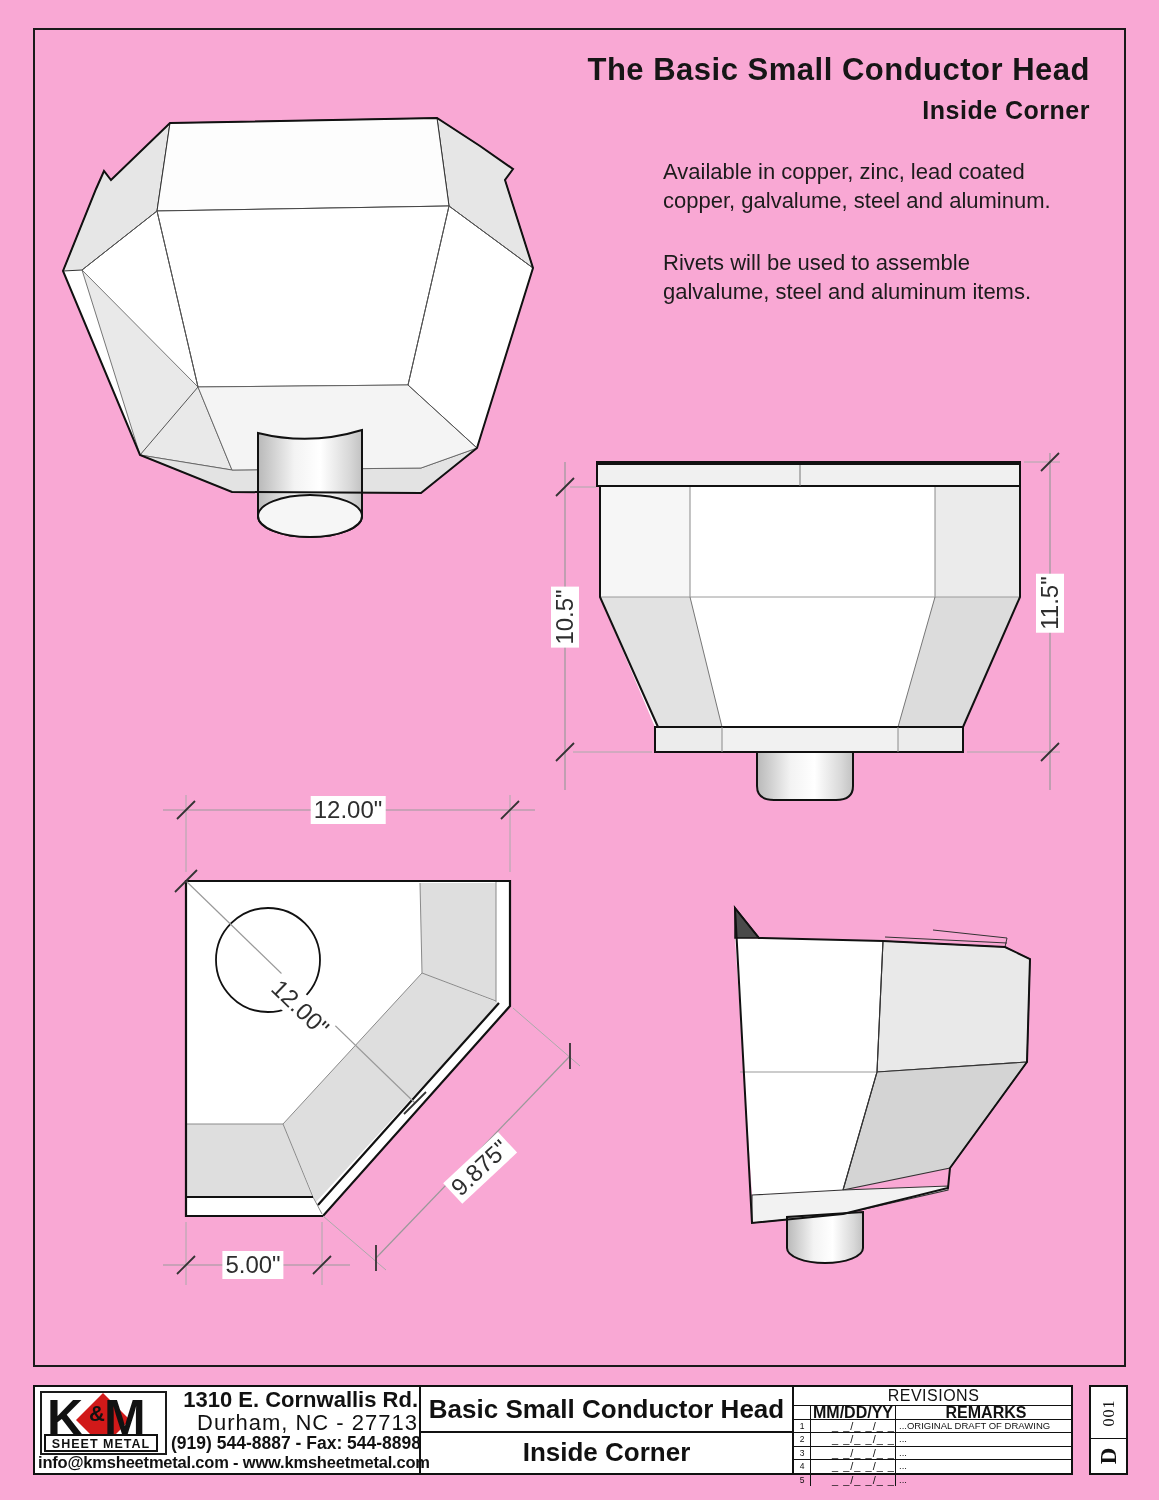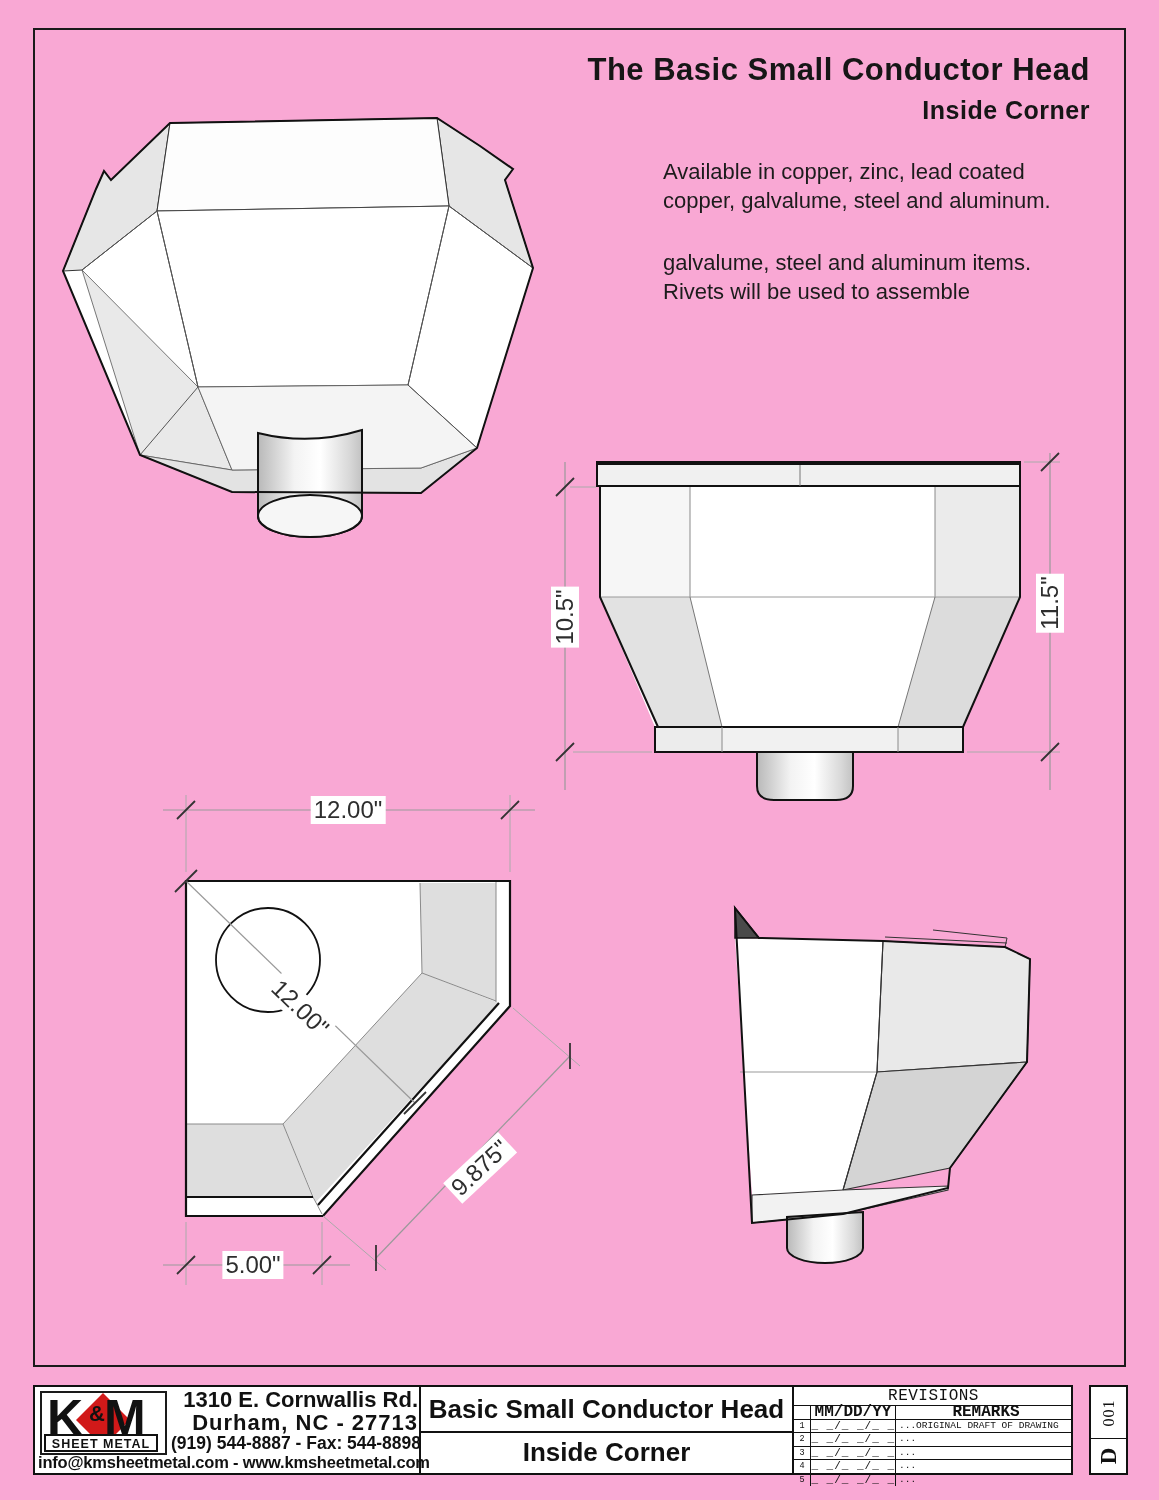--- a/index.html
+++ b/index.html
@@ -66,8 +66,8 @@
     <div>copper, galvalume, steel and aluminum.</div>
   </div>
   <div class="abs para" id="para2">
+    <div>Rivets will be used to assemble</div>
     <div>galvalume, steel and aluminum items.</div>
-    <div>Rivets will be used to assemble</div>
   </div>
 
   <svg class="abs" width="1159" height="1500" viewBox="0 0 1159 1500" style="left:0;top:0">

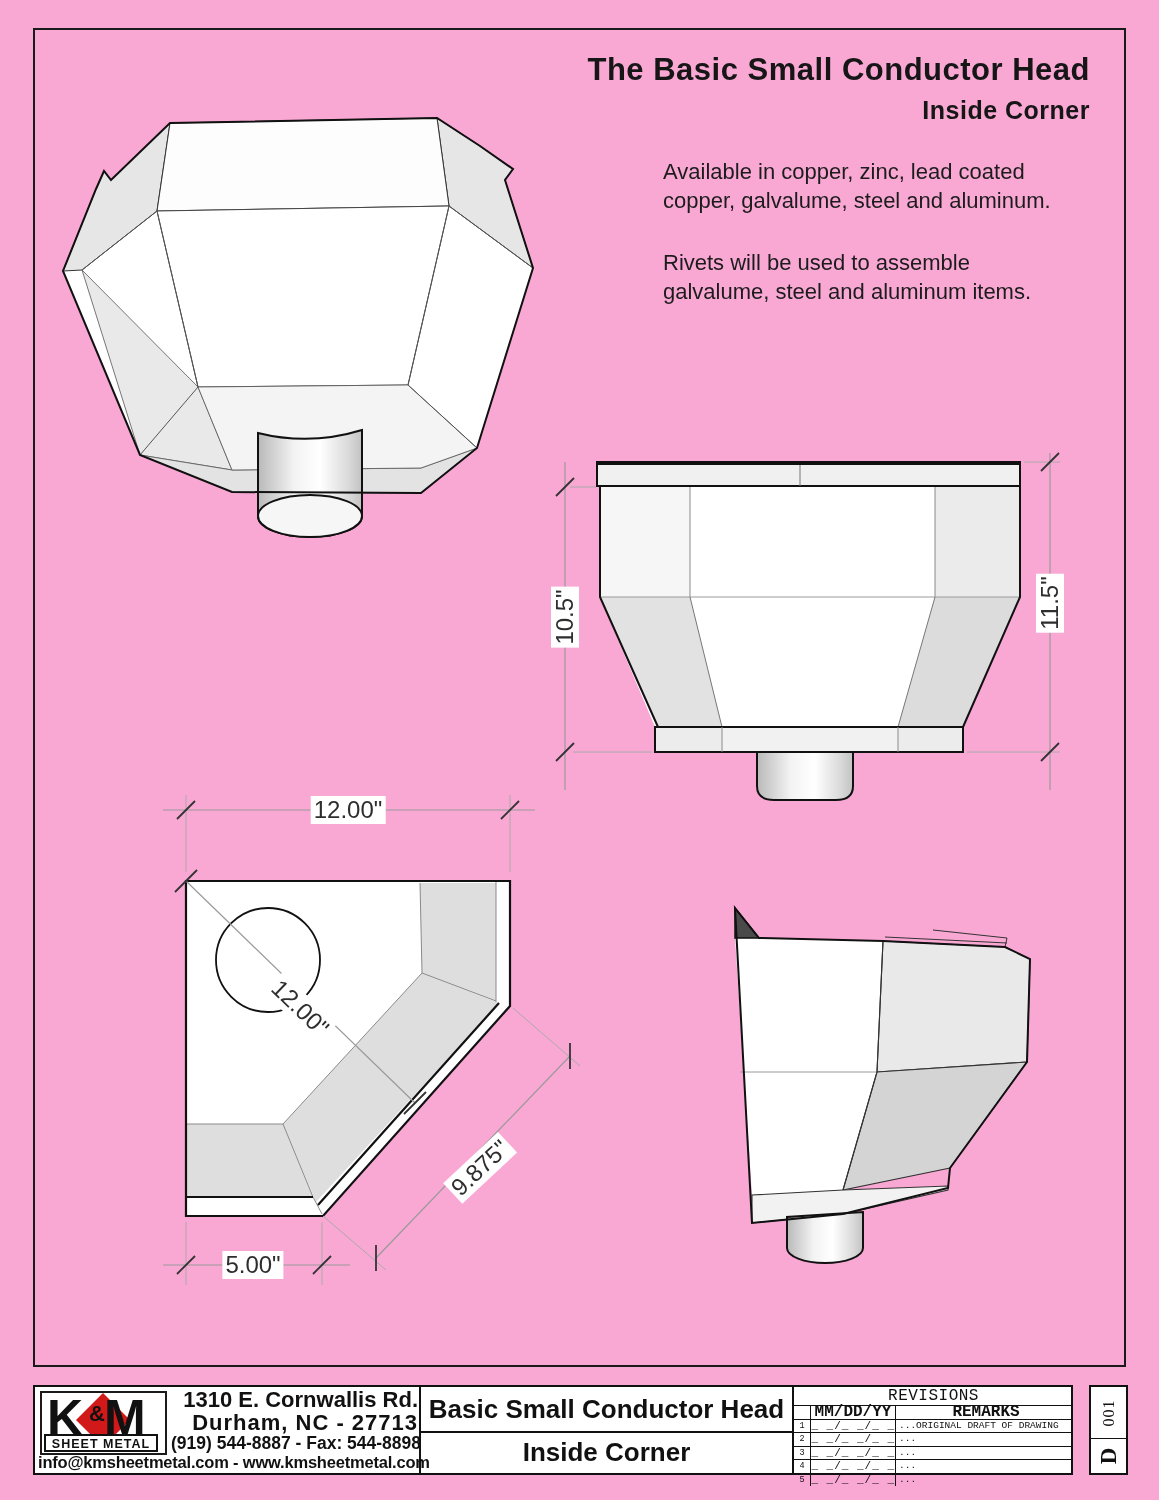--- a/index.html
+++ b/index.html
@@ -33,7 +33,7 @@
   #dwg-subtitle{position:absolute;left:0;top:46px;width:100%;height:40px;line-height:38px;text-align:center;font-size:26px;font-weight:bold;}
   
   #rev{left:757px;top:0;width:279px;height:100%;border-left:2px solid #111;
-       font-family:Liberation Mono, monospace;}
+       font-family:Liberation Sans, sans-serif;}
   #rev-h{height:18px;line-height:18px;text-align:center;font-size:16px;border-bottom:1px solid #111;letter-spacing:.5px;}
   .rev-row{display:flex;border-bottom:1px solid #111;}
   .rev-row:last-child{border-bottom:none;}

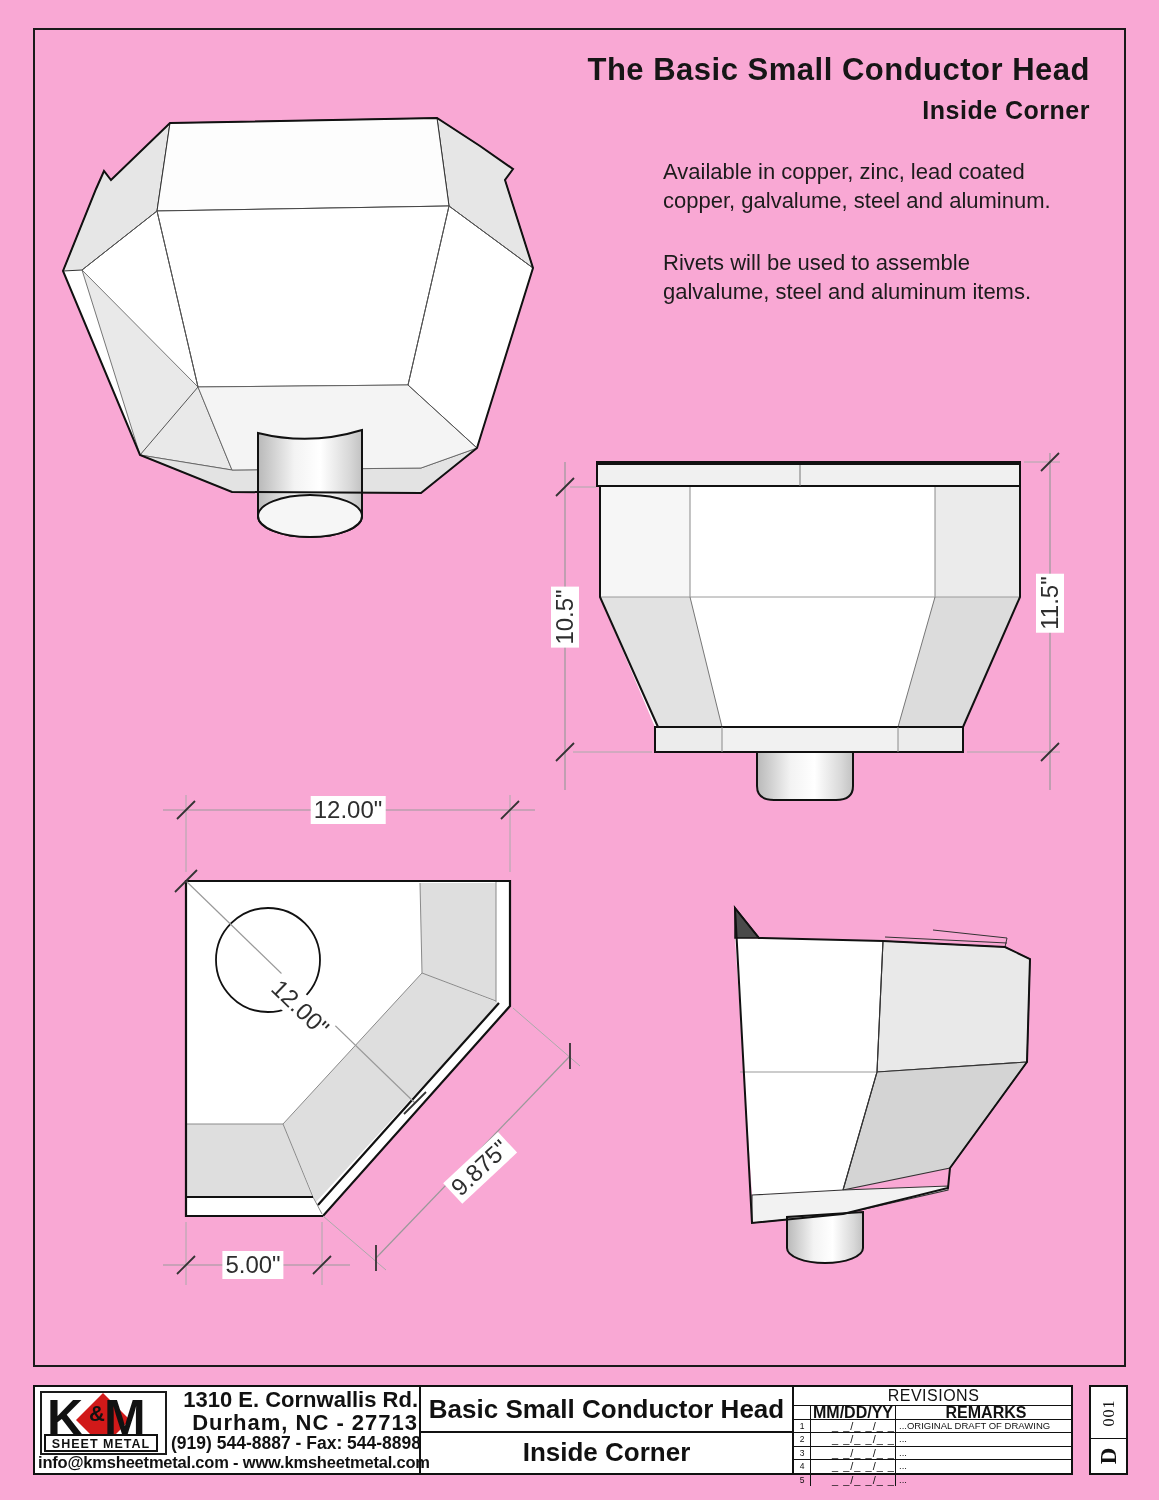--- a/index.html
+++ b/index.html
@@ -24,7 +24,7 @@
   #contact-line{left:3px;top:66px;width:380px;font-size:16.5px;font-weight:bold;white-space:nowrap;letter-spacing:-0.2px;}
   #addr{left:136px;top:1px;width:247px;text-align:right;}
   #addr .a1{font-size:22px;font-weight:bold;line-height:23px;white-space:nowrap;}
-  #addr .a2{font-size:22px;font-weight:bold;line-height:23px;letter-spacing:1px;white-space:nowrap;}
+  #addr .a2{font-size:22px;font-weight:normal;line-height:23px;letter-spacing:1px;white-space:nowrap;}
   #addr .a3{font-size:17.5px;font-weight:bold;line-height:19px;white-space:nowrap;}
   #vdiv1{left:384px;top:0;width:2px;height:100%;background:#111;}
   #center-sec{left:386px;top:0;width:371px;height:100%;}

